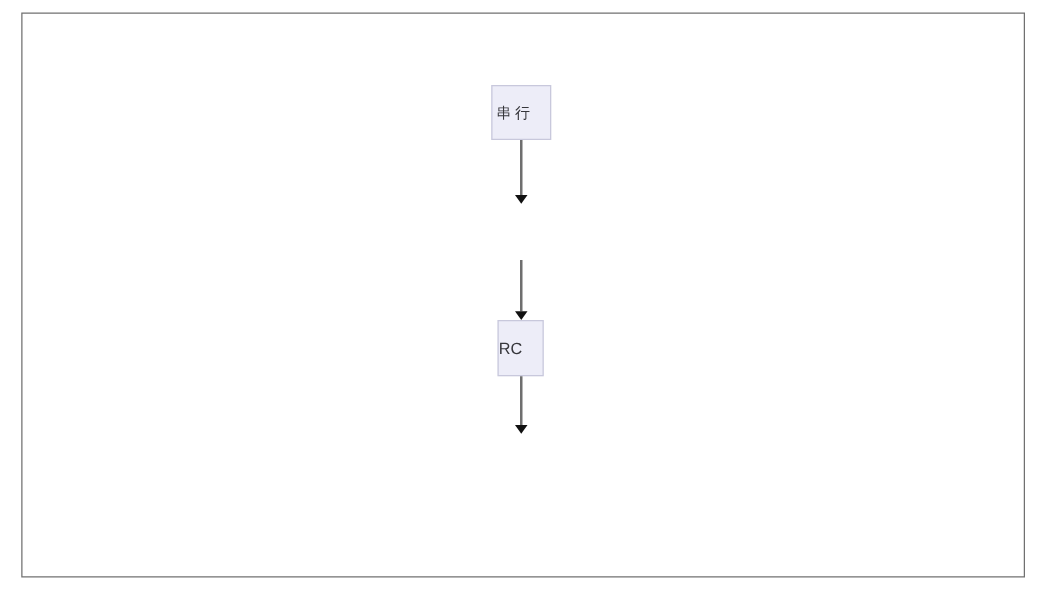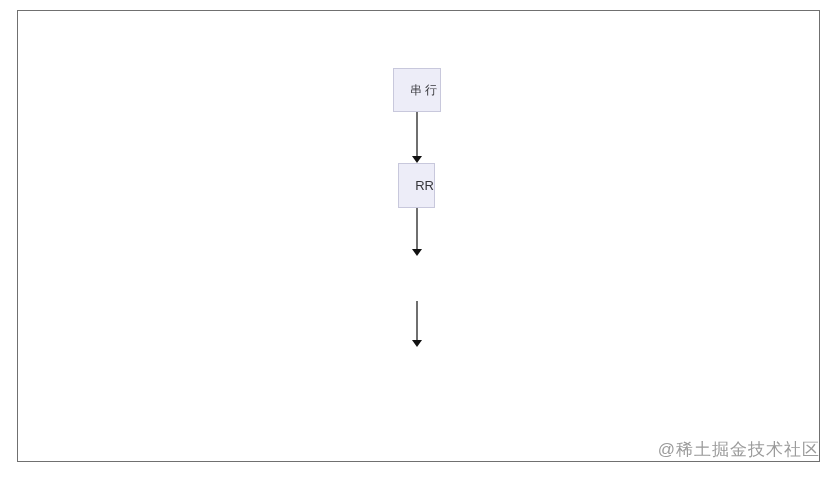--- a/index.html
+++ b/index.html
@@ -32,7 +32,7 @@
     border: 1px solid #c8c8dc;
     display: flex;
     align-items: center;
-    justify-content: flex-end;
+    justify-content: flex-start;
     font-size: 13px;
     color: #36363b;
   }

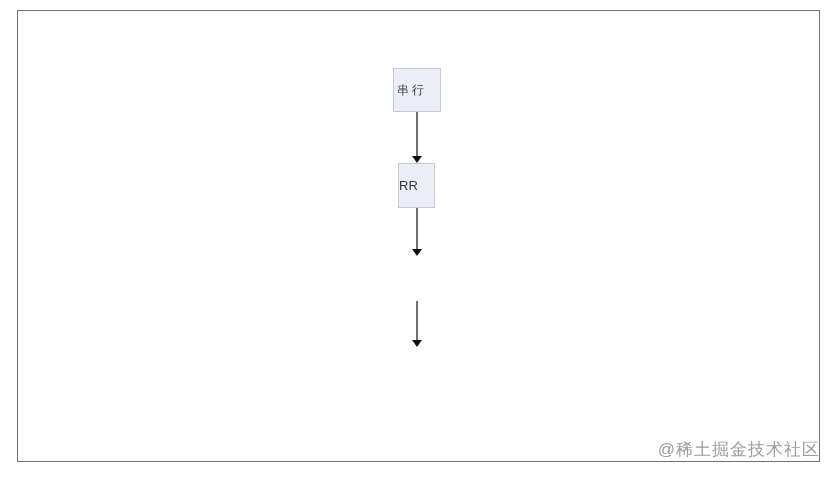--- a/index.html
+++ b/index.html
@@ -90,9 +90,6 @@
     <div class="arrow-head"></div>
   </div>
 
-  <div class="node node-rr">
-    <span class="node-label">RR</span>
-  </div>
 
   <div class="arrow arrow-2">
     <div class="arrow-line"></div>

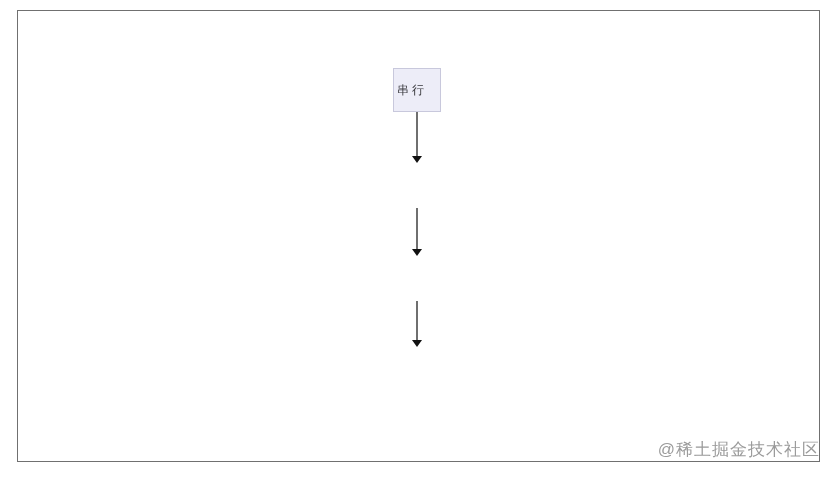--- a/index.html
+++ b/index.html
@@ -96,6 +96,9 @@
     <div class="arrow-head"></div>
   </div>
 
+  <div class="node node-rc">
+    <span class="node-label">RC</span>
+  </div>
 
   <div class="arrow arrow-3">
     <div class="arrow-line"></div>

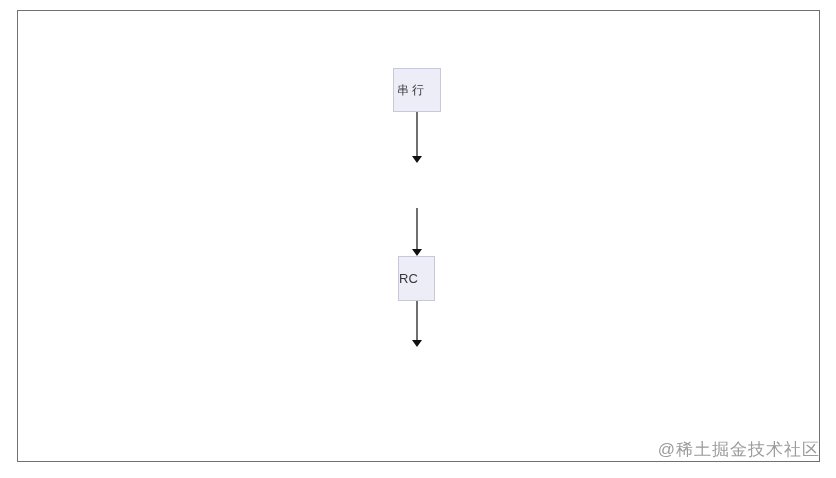--- a/index.html
+++ b/index.html
@@ -106,7 +106,6 @@
   </div>
 
 
-  <div class="watermark">@稀土掘金技术社区</div>
 </div>
 
 </body></html>

